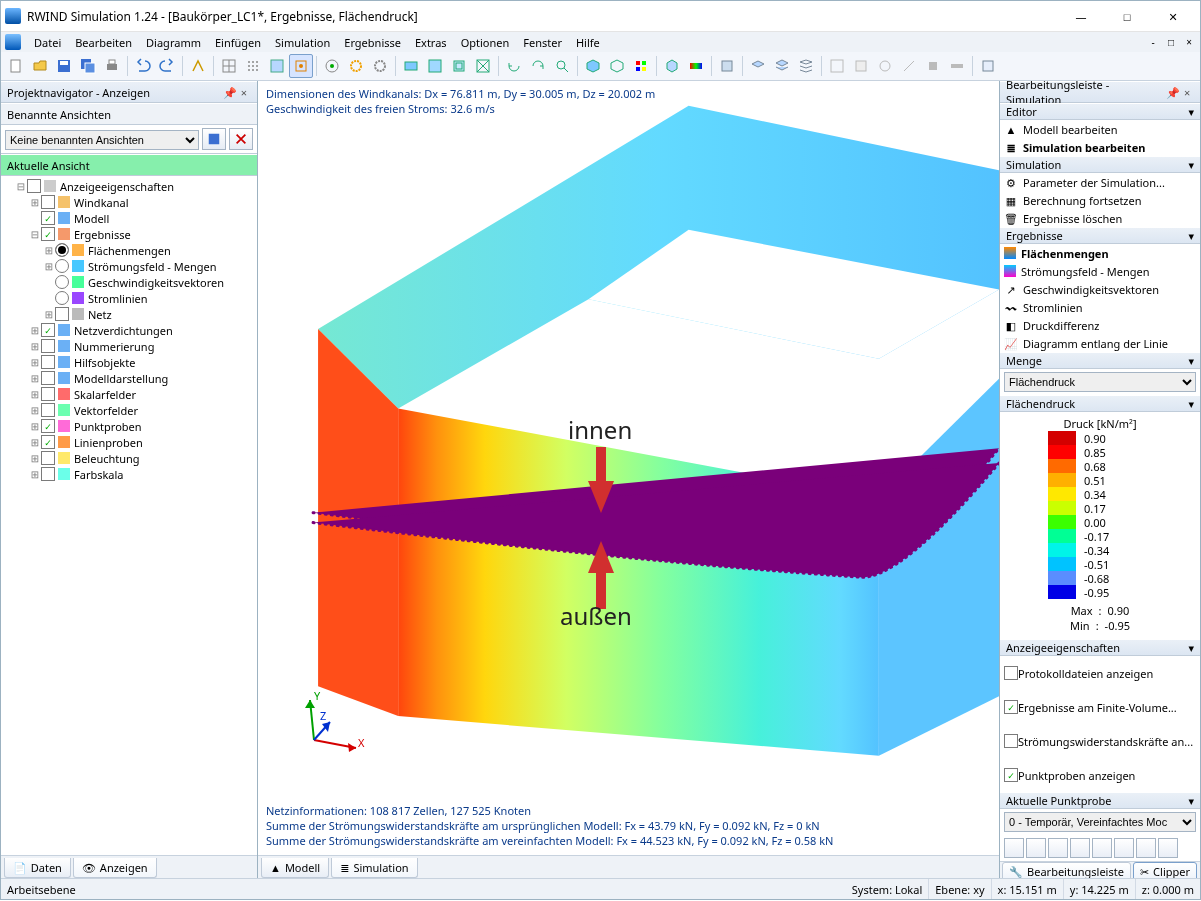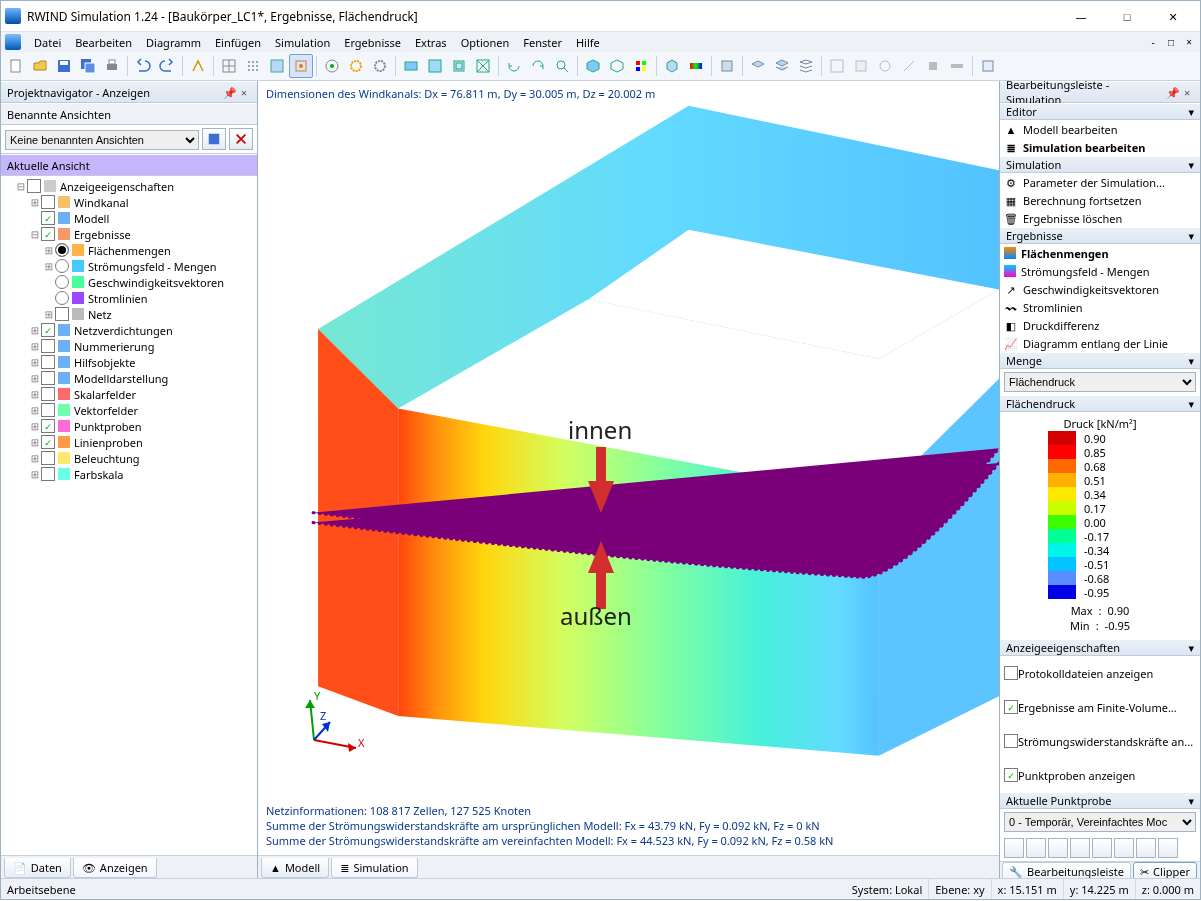--- a/index.html
+++ b/index.html
@@ -601,6 +601,7 @@
         </svg>
         <div class="info-top">
           <div>Dimensionen des Windkanals: Dx = 76.811 m, Dy = 30.005 m, Dz = 20.002 m</div>
+          <div>Geschwindigkeit des freien Stroms: 32.6 m/s</div>
         </div>
         <div class="annot" style="left:310px;top:332px">innen</div>
         <div class="arrowdn" style="left:330px;top:400px"></div>

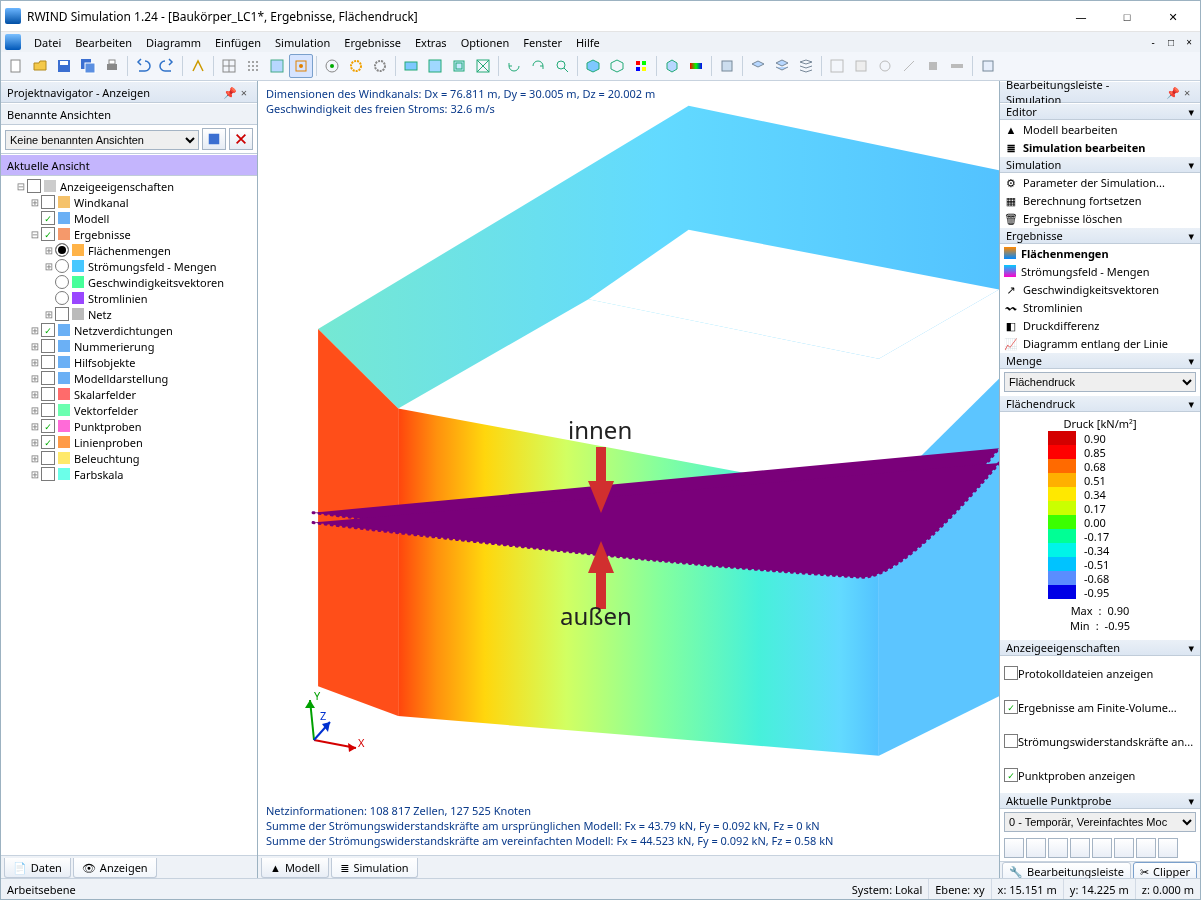--- a/index.html
+++ b/index.html
@@ -361,7 +361,7 @@
             </span>
         </div>
       </div>
-      <div class="panel-hd" style="background:#c4b5fd">
+      <div class="panel-hd" style="background:#86efac">
         <span>Aktuelle Ansicht</span>
       </div>
       <div class="tree" id="tree">

